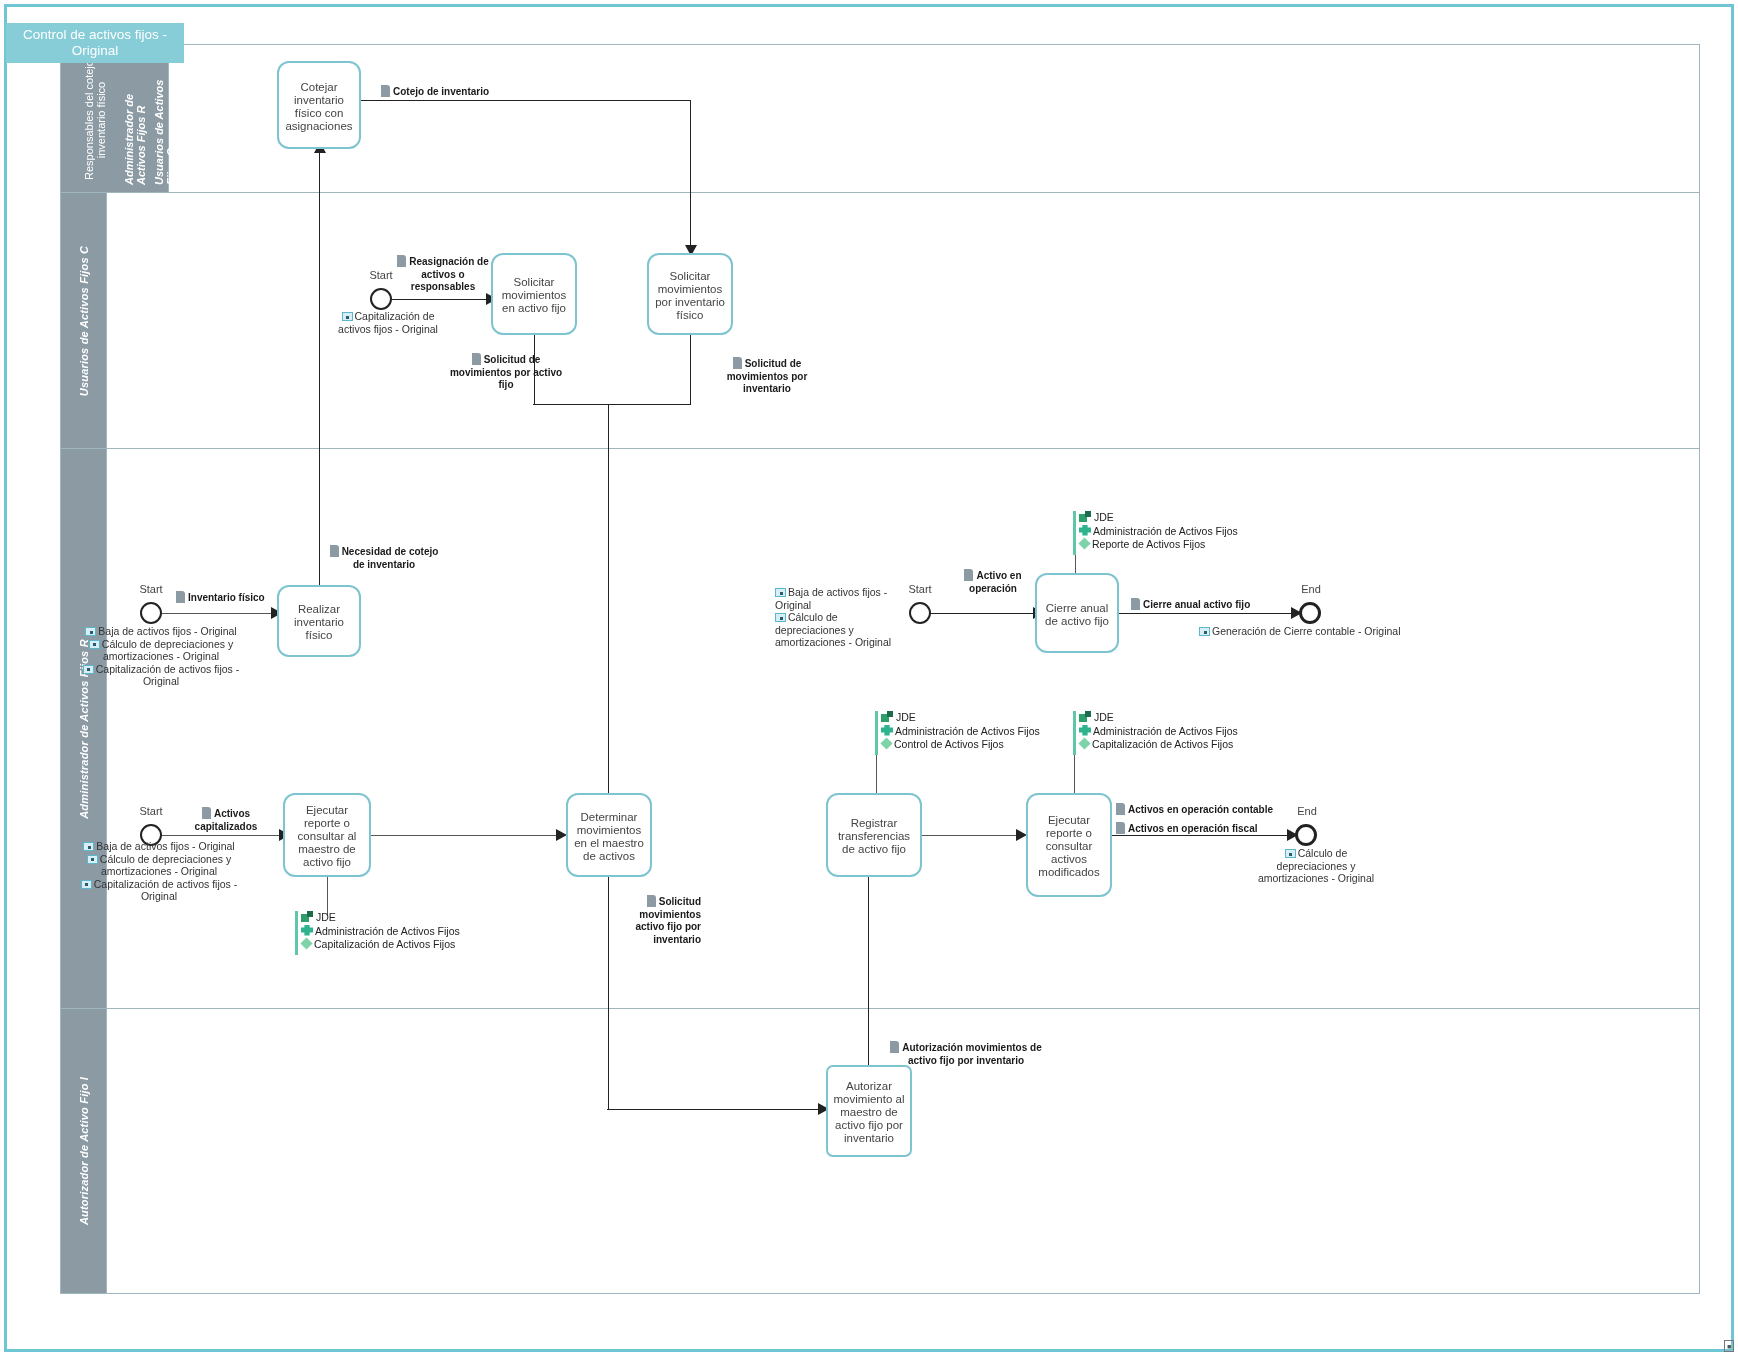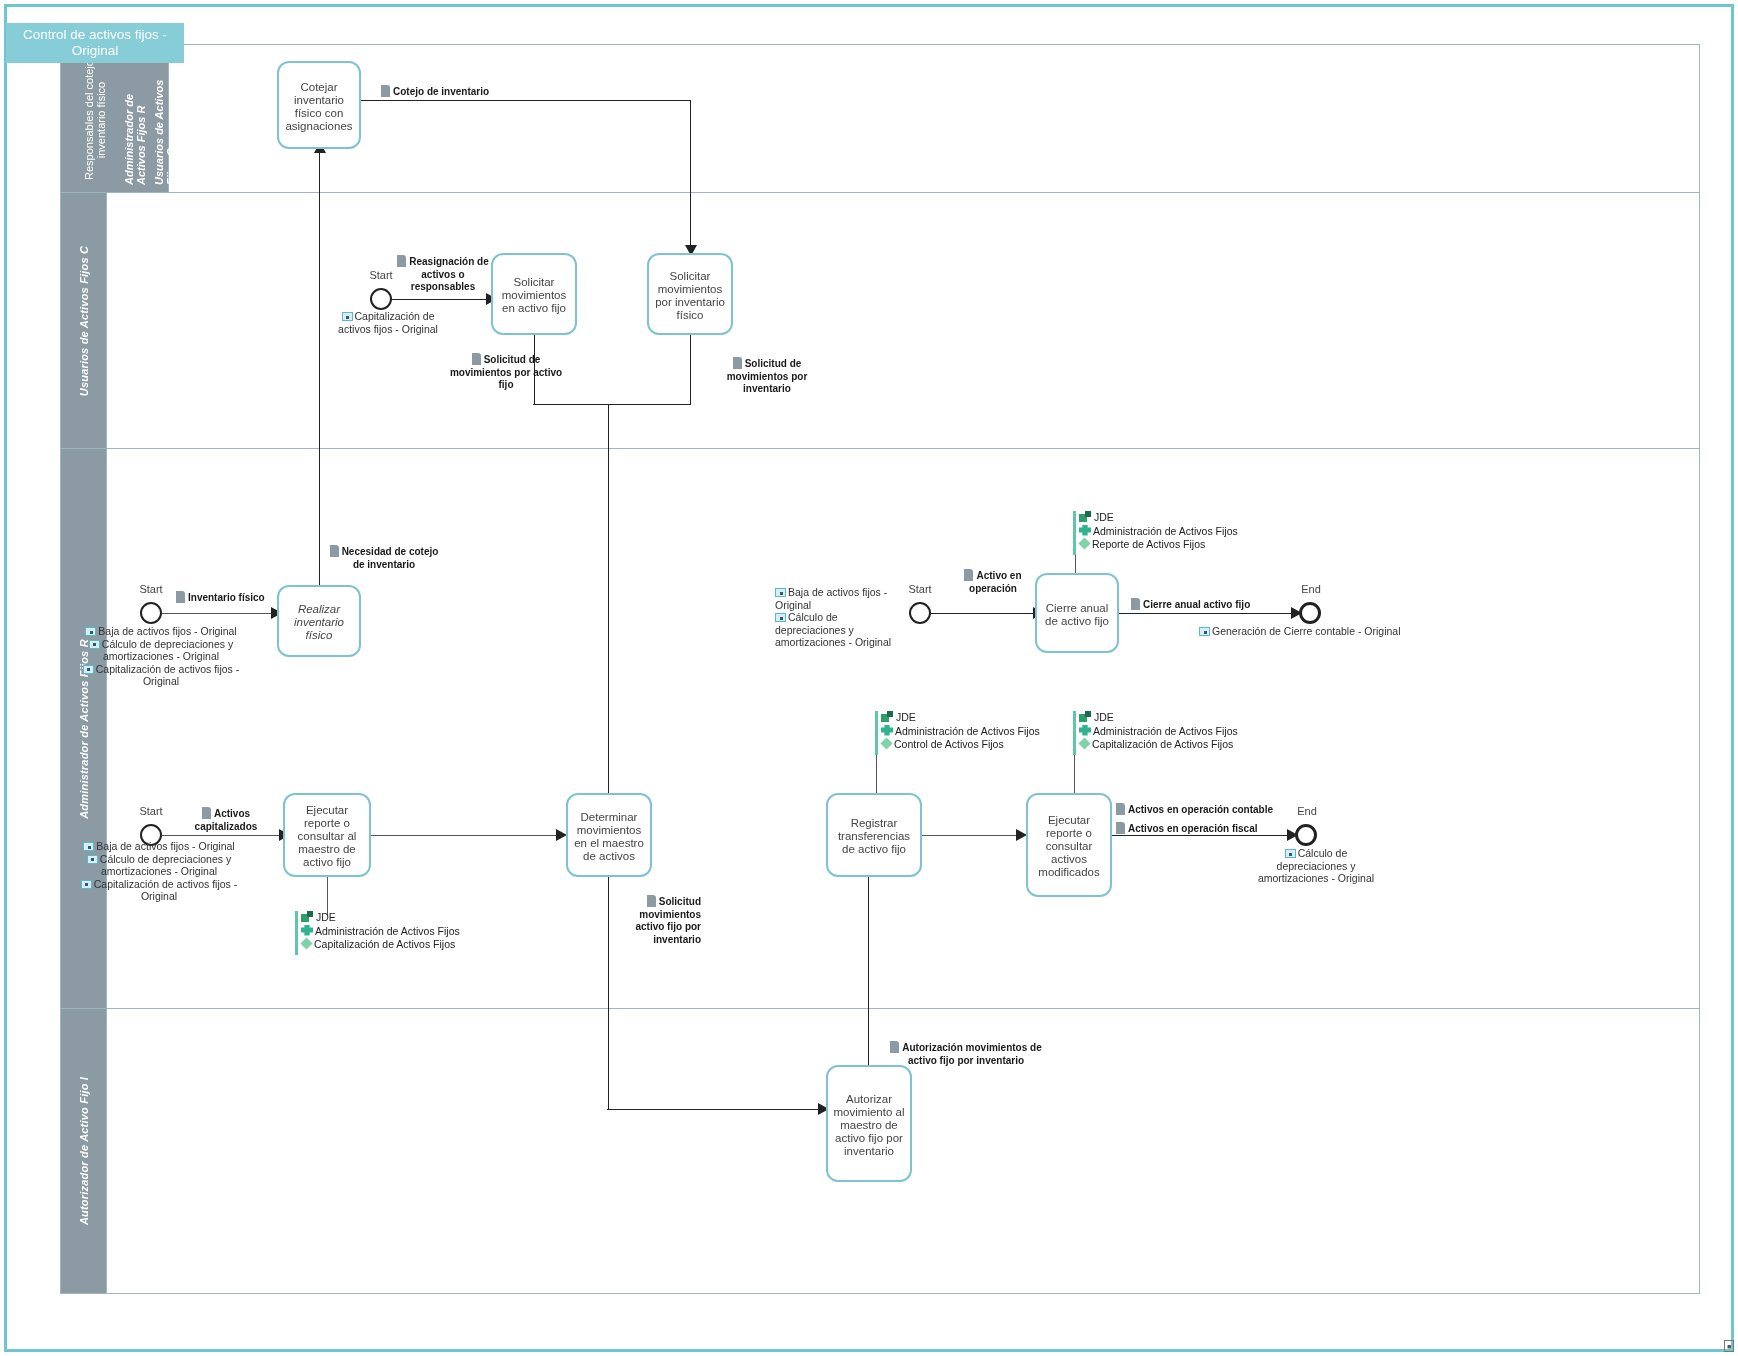--- a/index.html
+++ b/index.html
@@ -345,7 +345,7 @@
       <span>Solicitar movimientos por inventario físico</span>
     </div>
 
-    <div class="task" style="left:216px; top:540px; width:84px; height:72px;font-style:italic;">
+    <div class="task" style="left:216px; top:540px; width:84px; height:72px;">
       <span>Realizar inventario físico</span>
     </div>
 

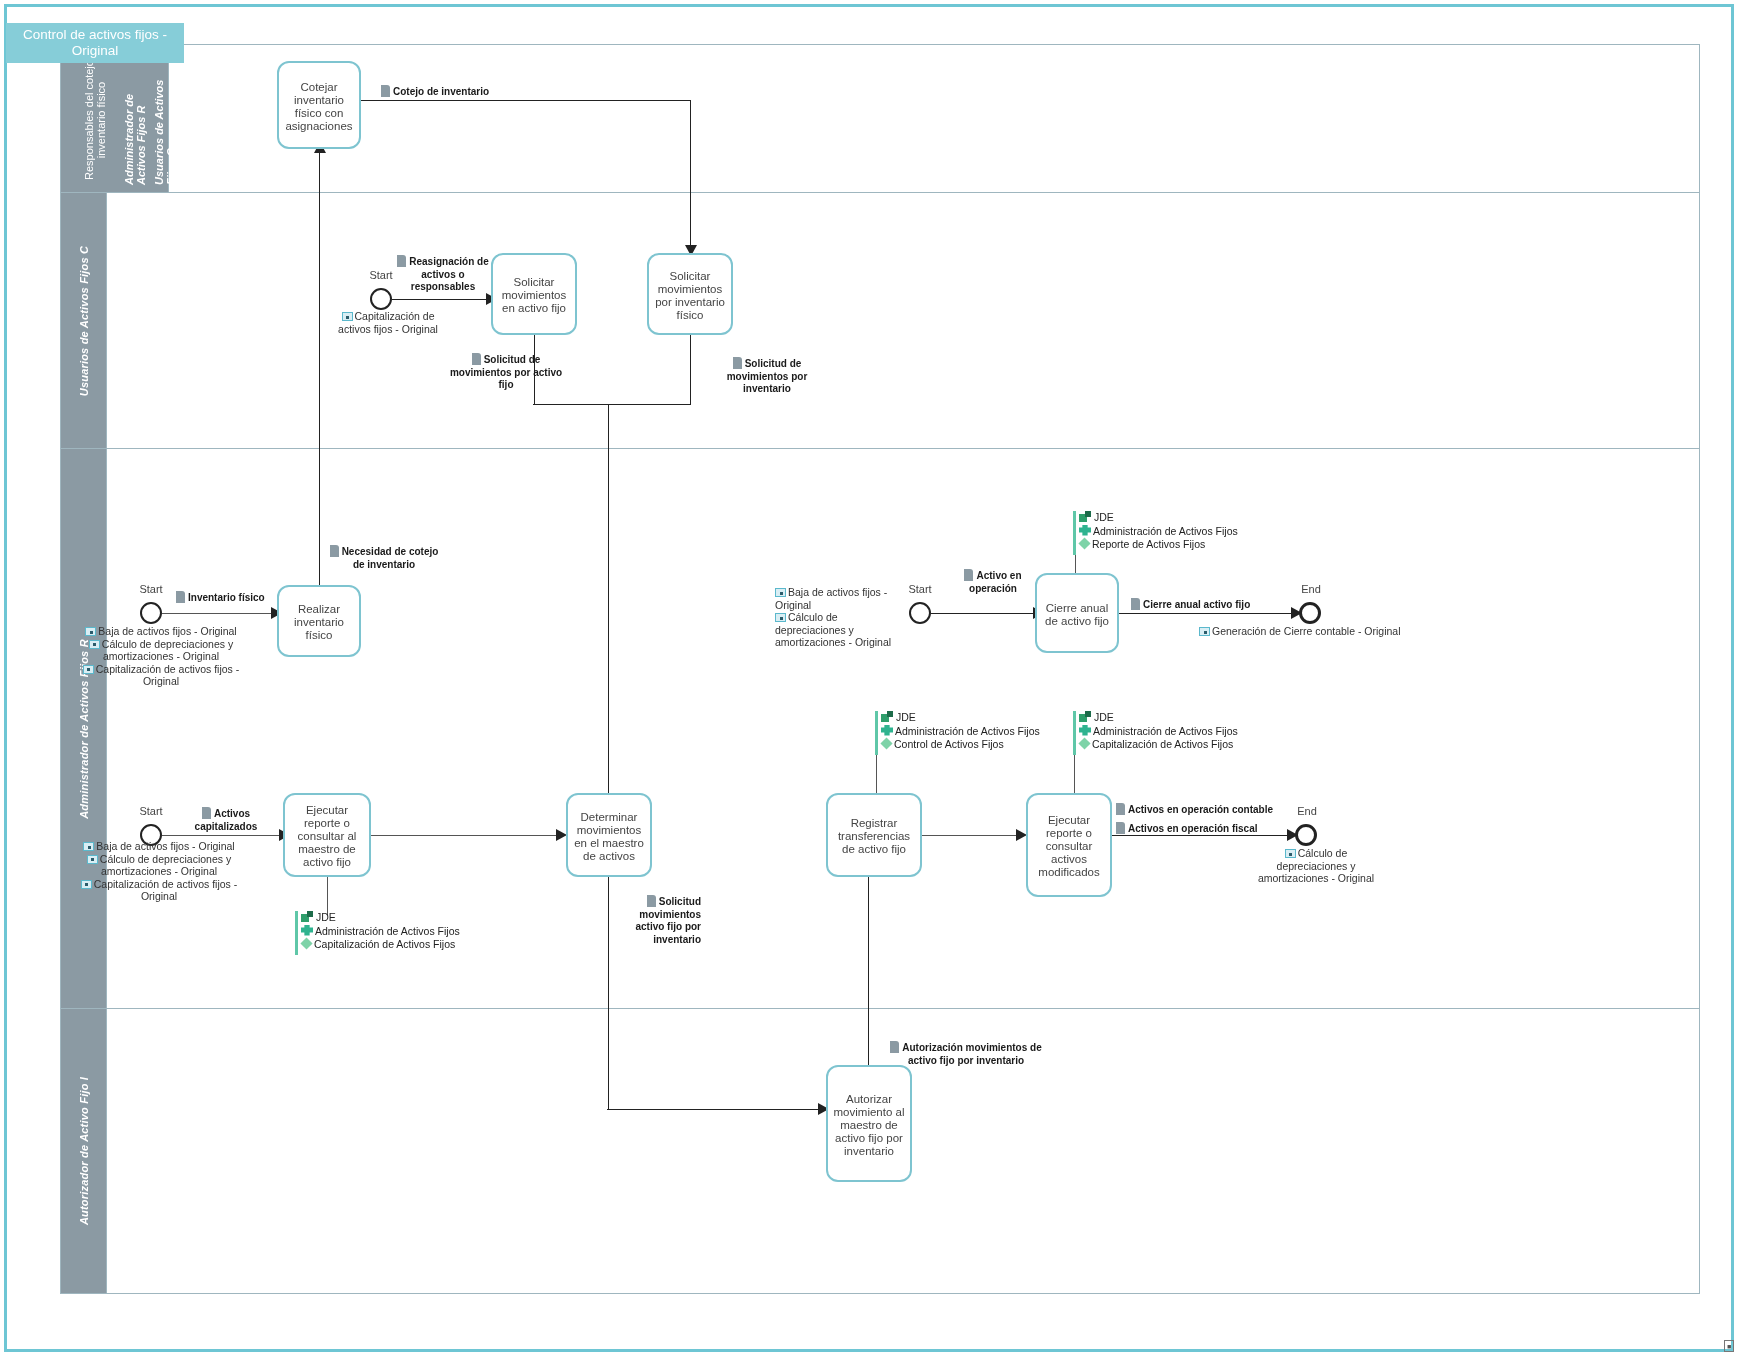--- a/index.html
+++ b/index.html
@@ -369,7 +369,7 @@
       <span>Ejecutar reporte o consultar activos modificados</span>
     </div>
 
-    <div class="task" style="left:765px; top:1020px; width:86px; height:117px;">
+    <div class="task" style="left:765px; top:1020px; width:86px; height:92px;border-radius:7px;">
       <span>Autorizar movimiento al maestro de activo fijo por inventario</span>
     </div>
 

